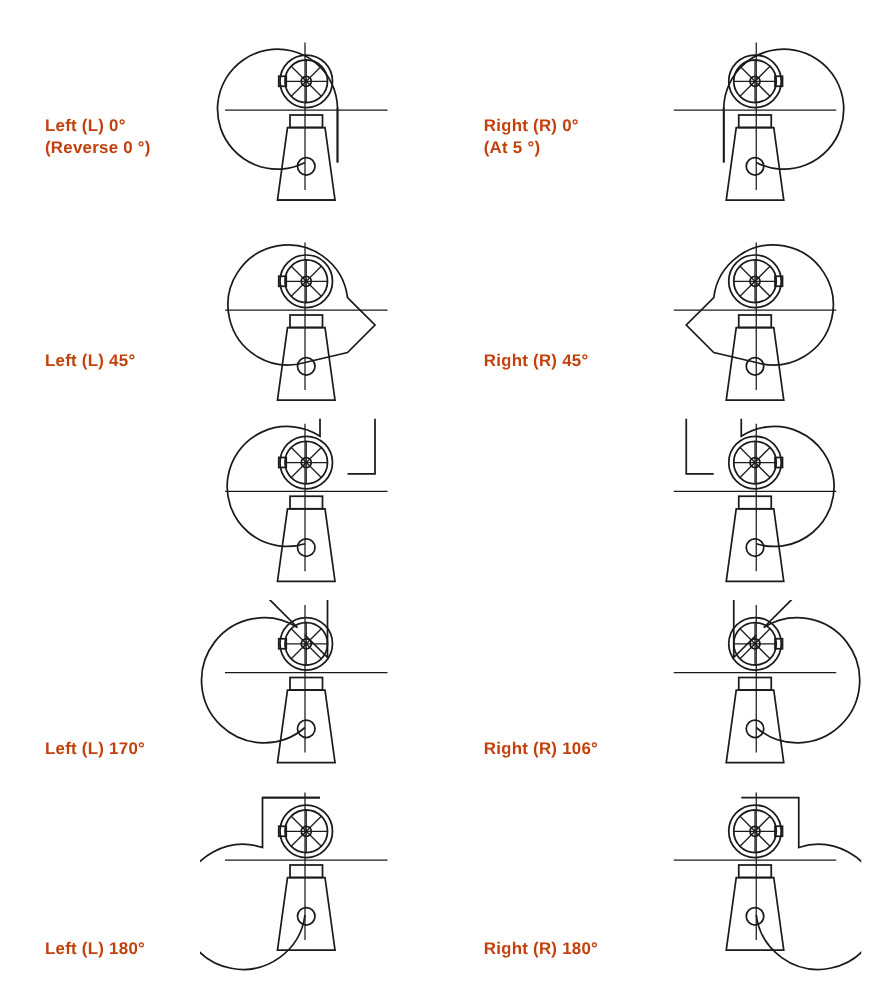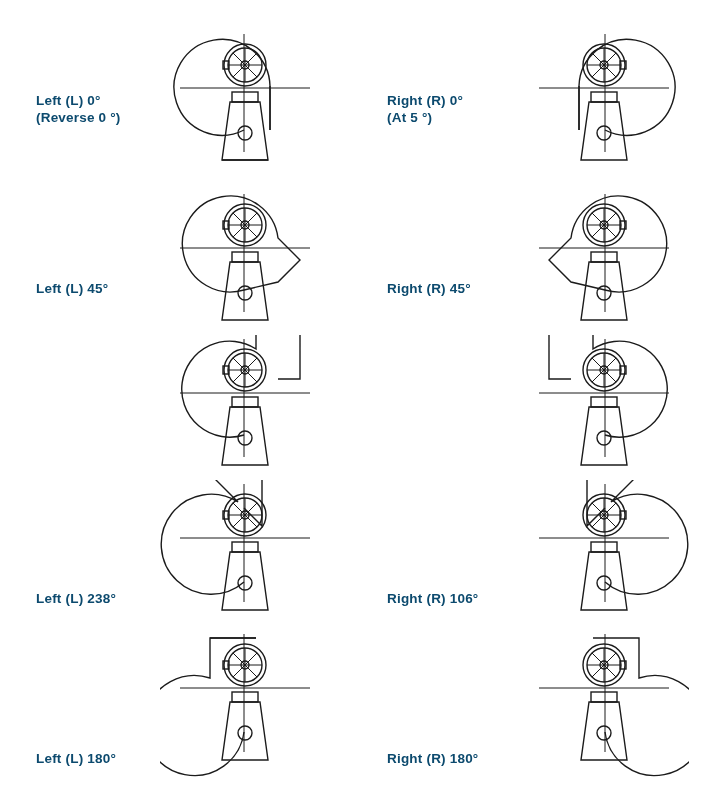--- a/index.html
+++ b/index.html
@@ -29,7 +29,7 @@
     width:170px;
     font-size:13.5px;
     font-weight:bold;
-    color:#0c4a6e;
+    color:#c2410c;
     letter-spacing:0.2px;
     line-height:17px;
   }

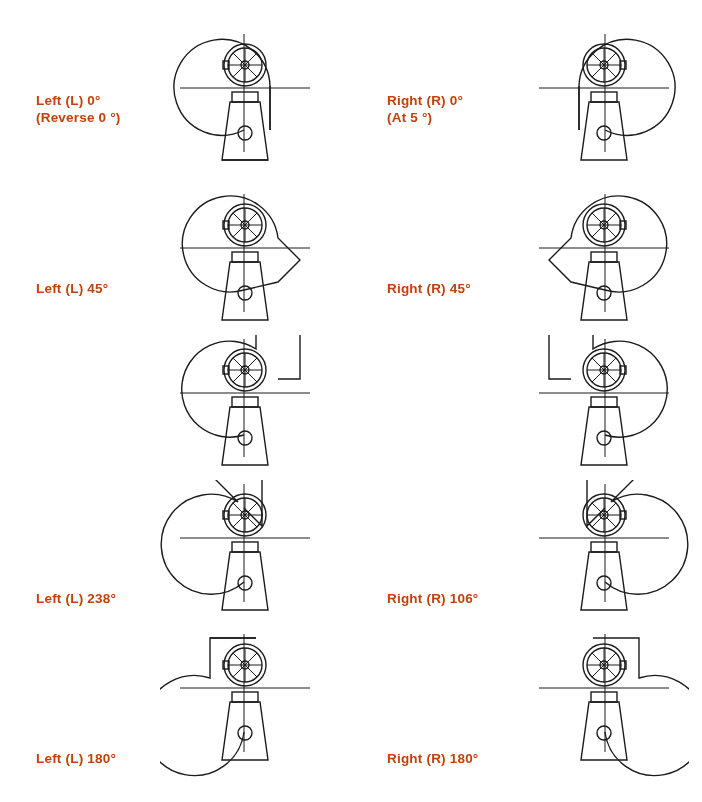--- a/index.html
+++ b/index.html
@@ -229,7 +229,7 @@
 
     <div class="cell left">
       <div class="label" style="top:110px">
-        <div>Left (L) 238°</div>
+        <div>Left (L) 170°</div>
         <div></div>
       </div>
       <div class="fig">

